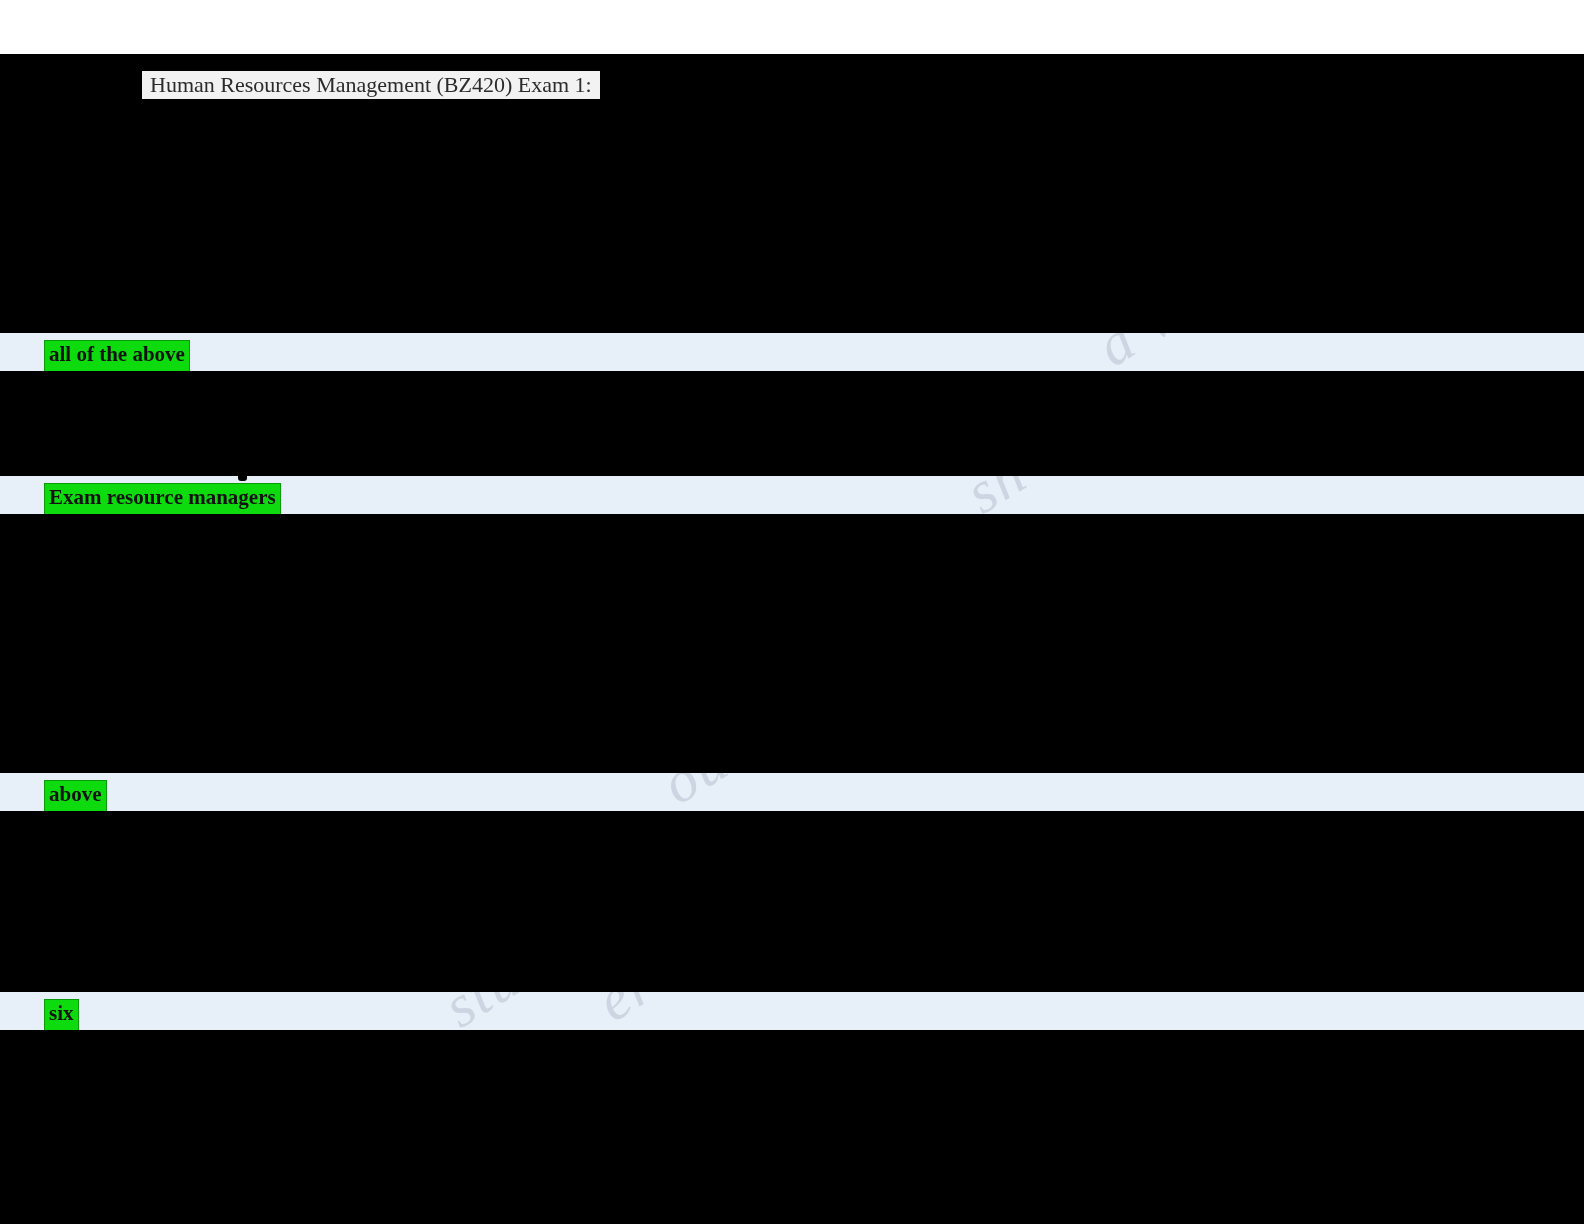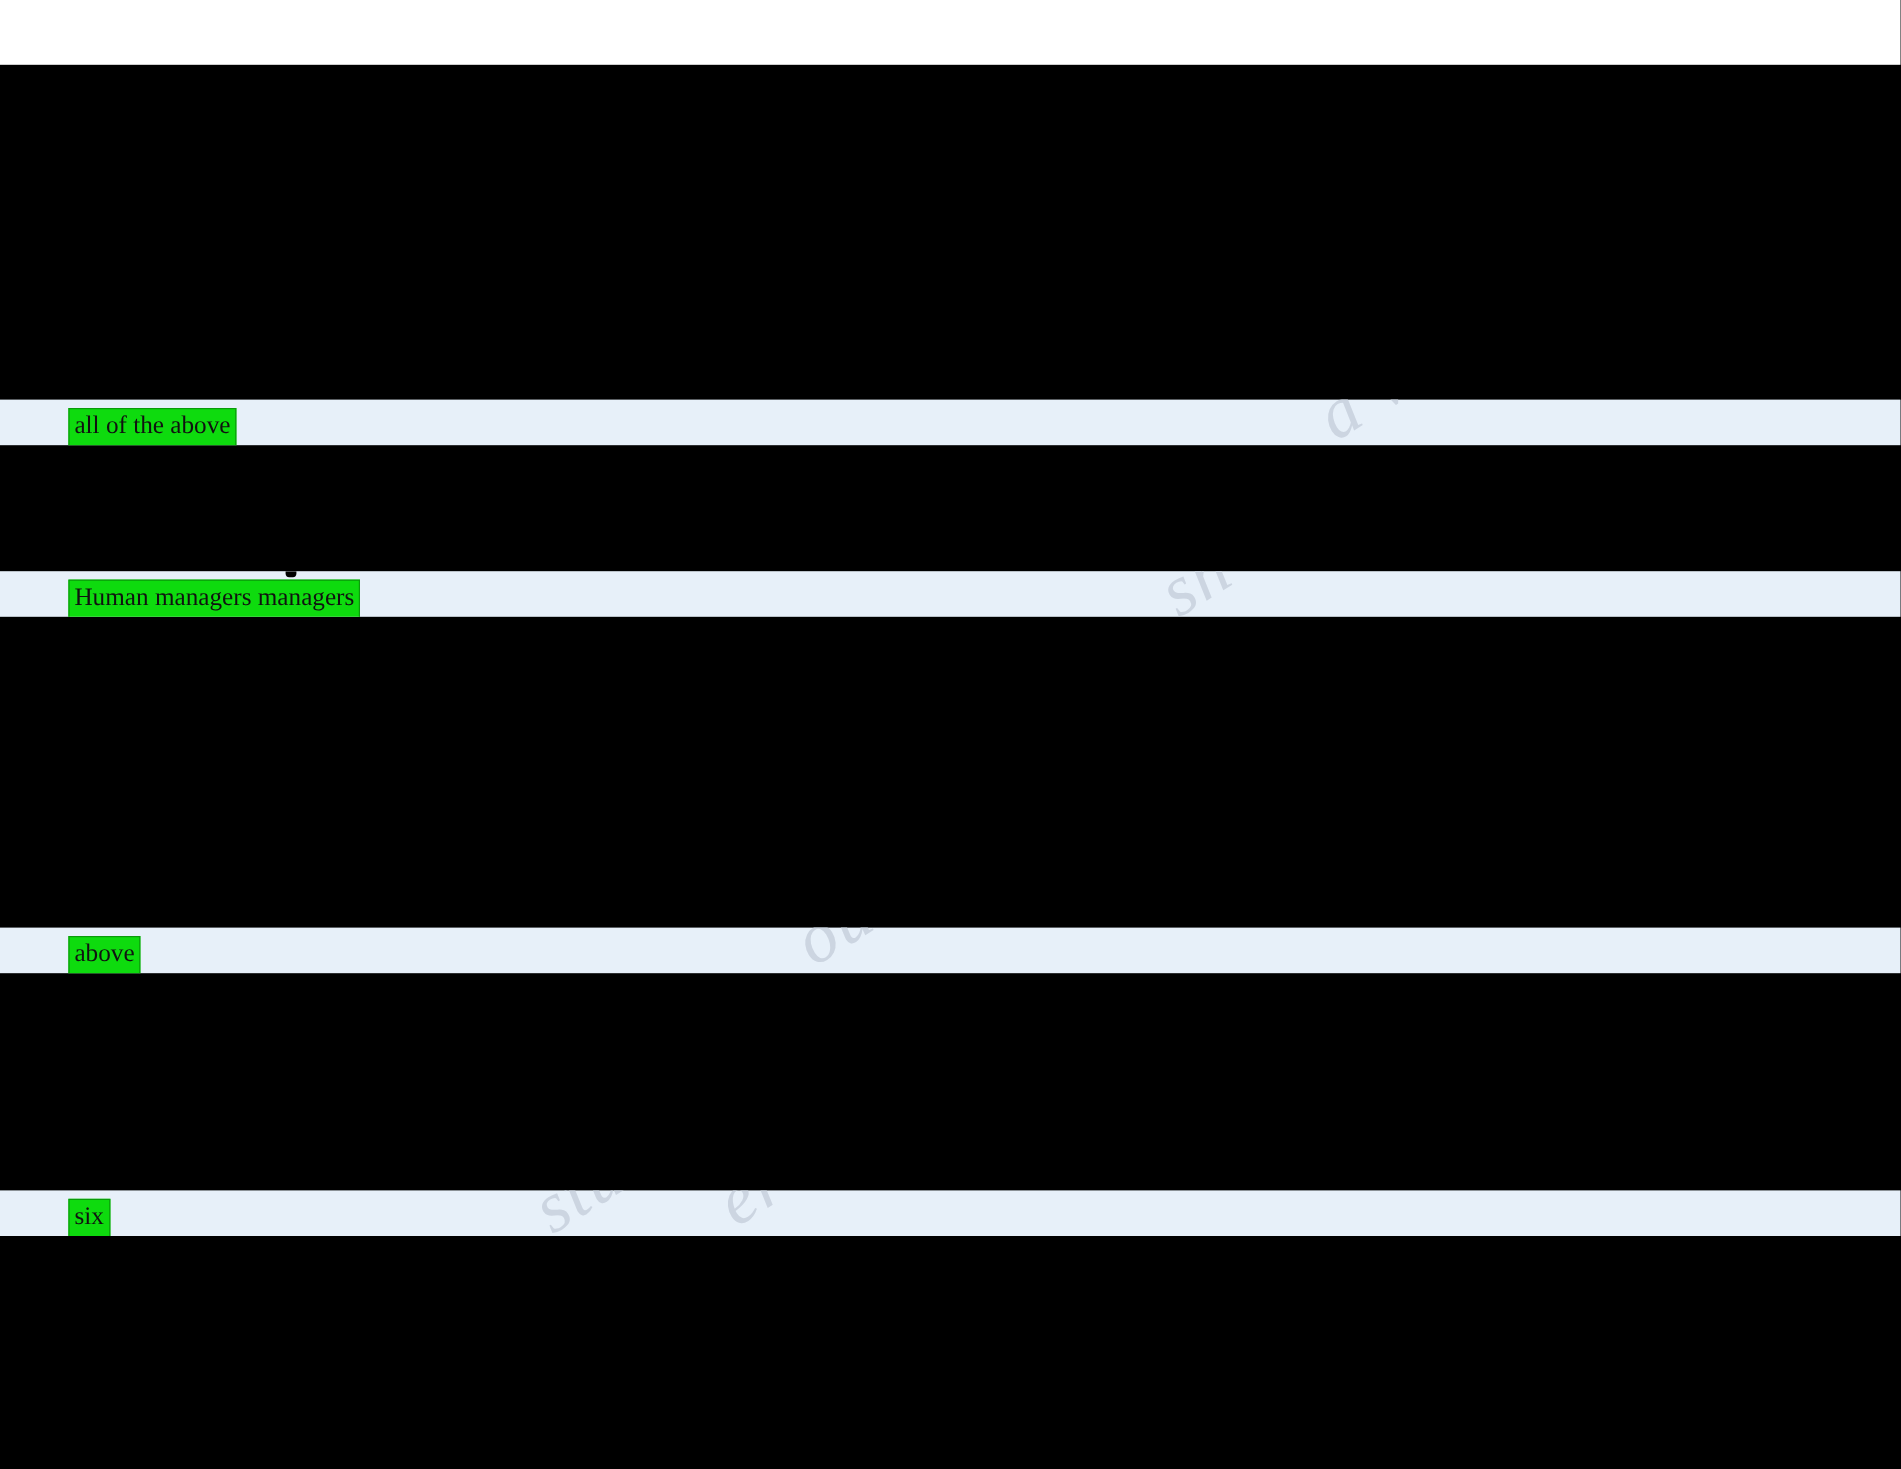--- a/index.html
+++ b/index.html
@@ -98,6 +98,7 @@
 
   <div class="top-strip"></div>
 
+  <div class="title-box">Human Resources Management (BZ420) Exam 1:</div>
 
   <div class="band band-1">
     <span class="watermark-frag wm-b1">d v</span>

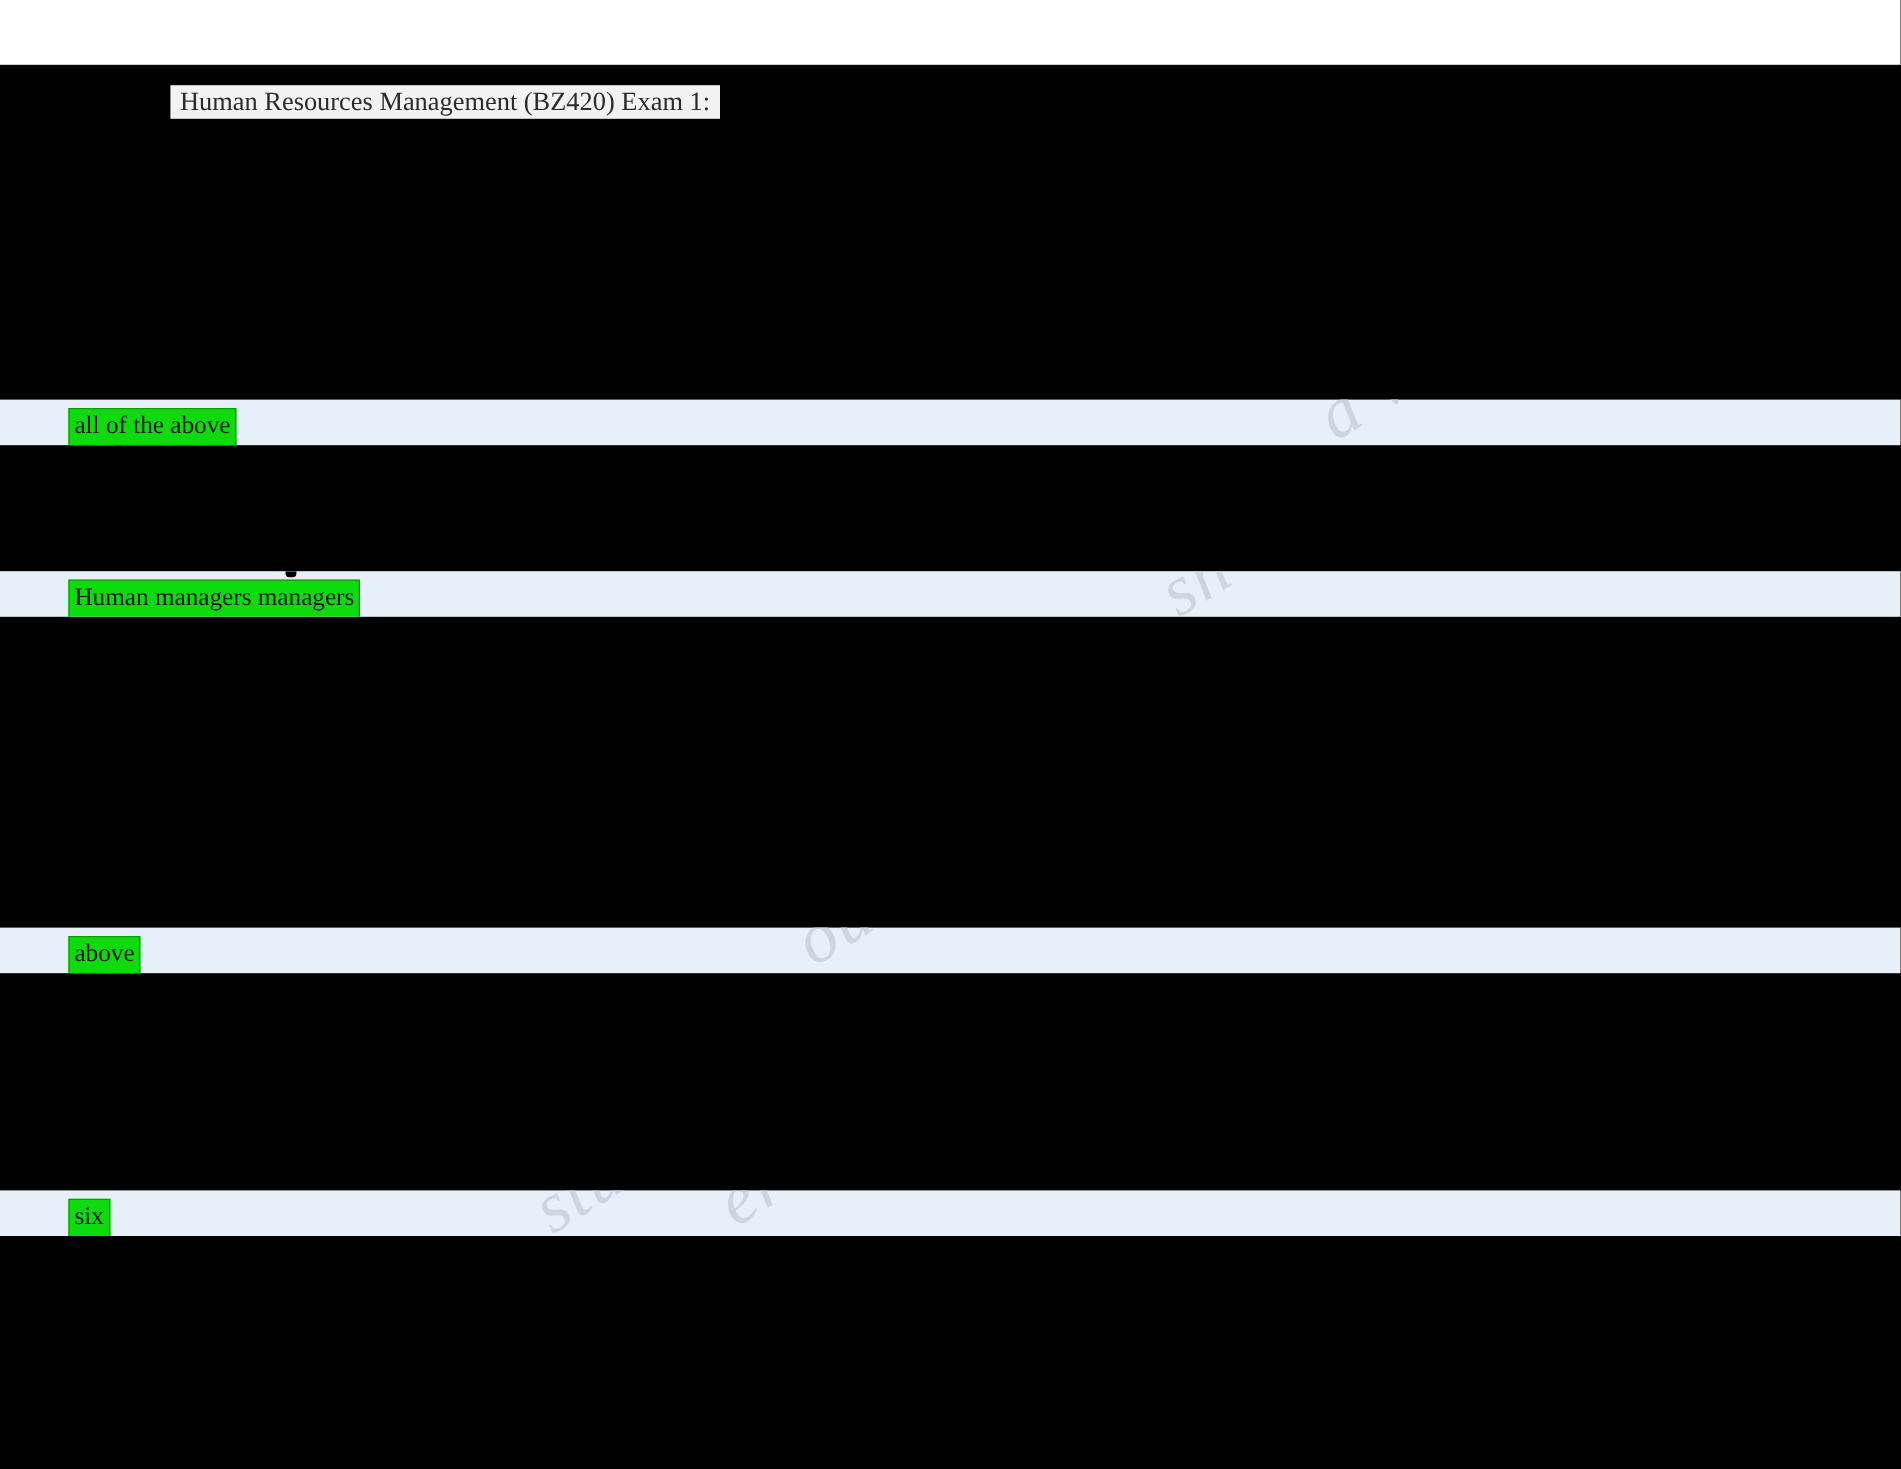--- a/index.html
+++ b/index.html
@@ -55,7 +55,7 @@
   .band-4 { top: 992px; }
   .answer-highlight {
     position: absolute;
-    left: 57px; top: 7px;
+    left: 44px; top: 7px;
     height: 38px;
     line-height: 26px;
     padding: 0 4px;
@@ -65,6 +65,7 @@
     color: var(--ink);
     font-size: 21px;
     white-space: nowrap;
+    font-weight: bold;
   }
   .watermark-frag {
     position: absolute;

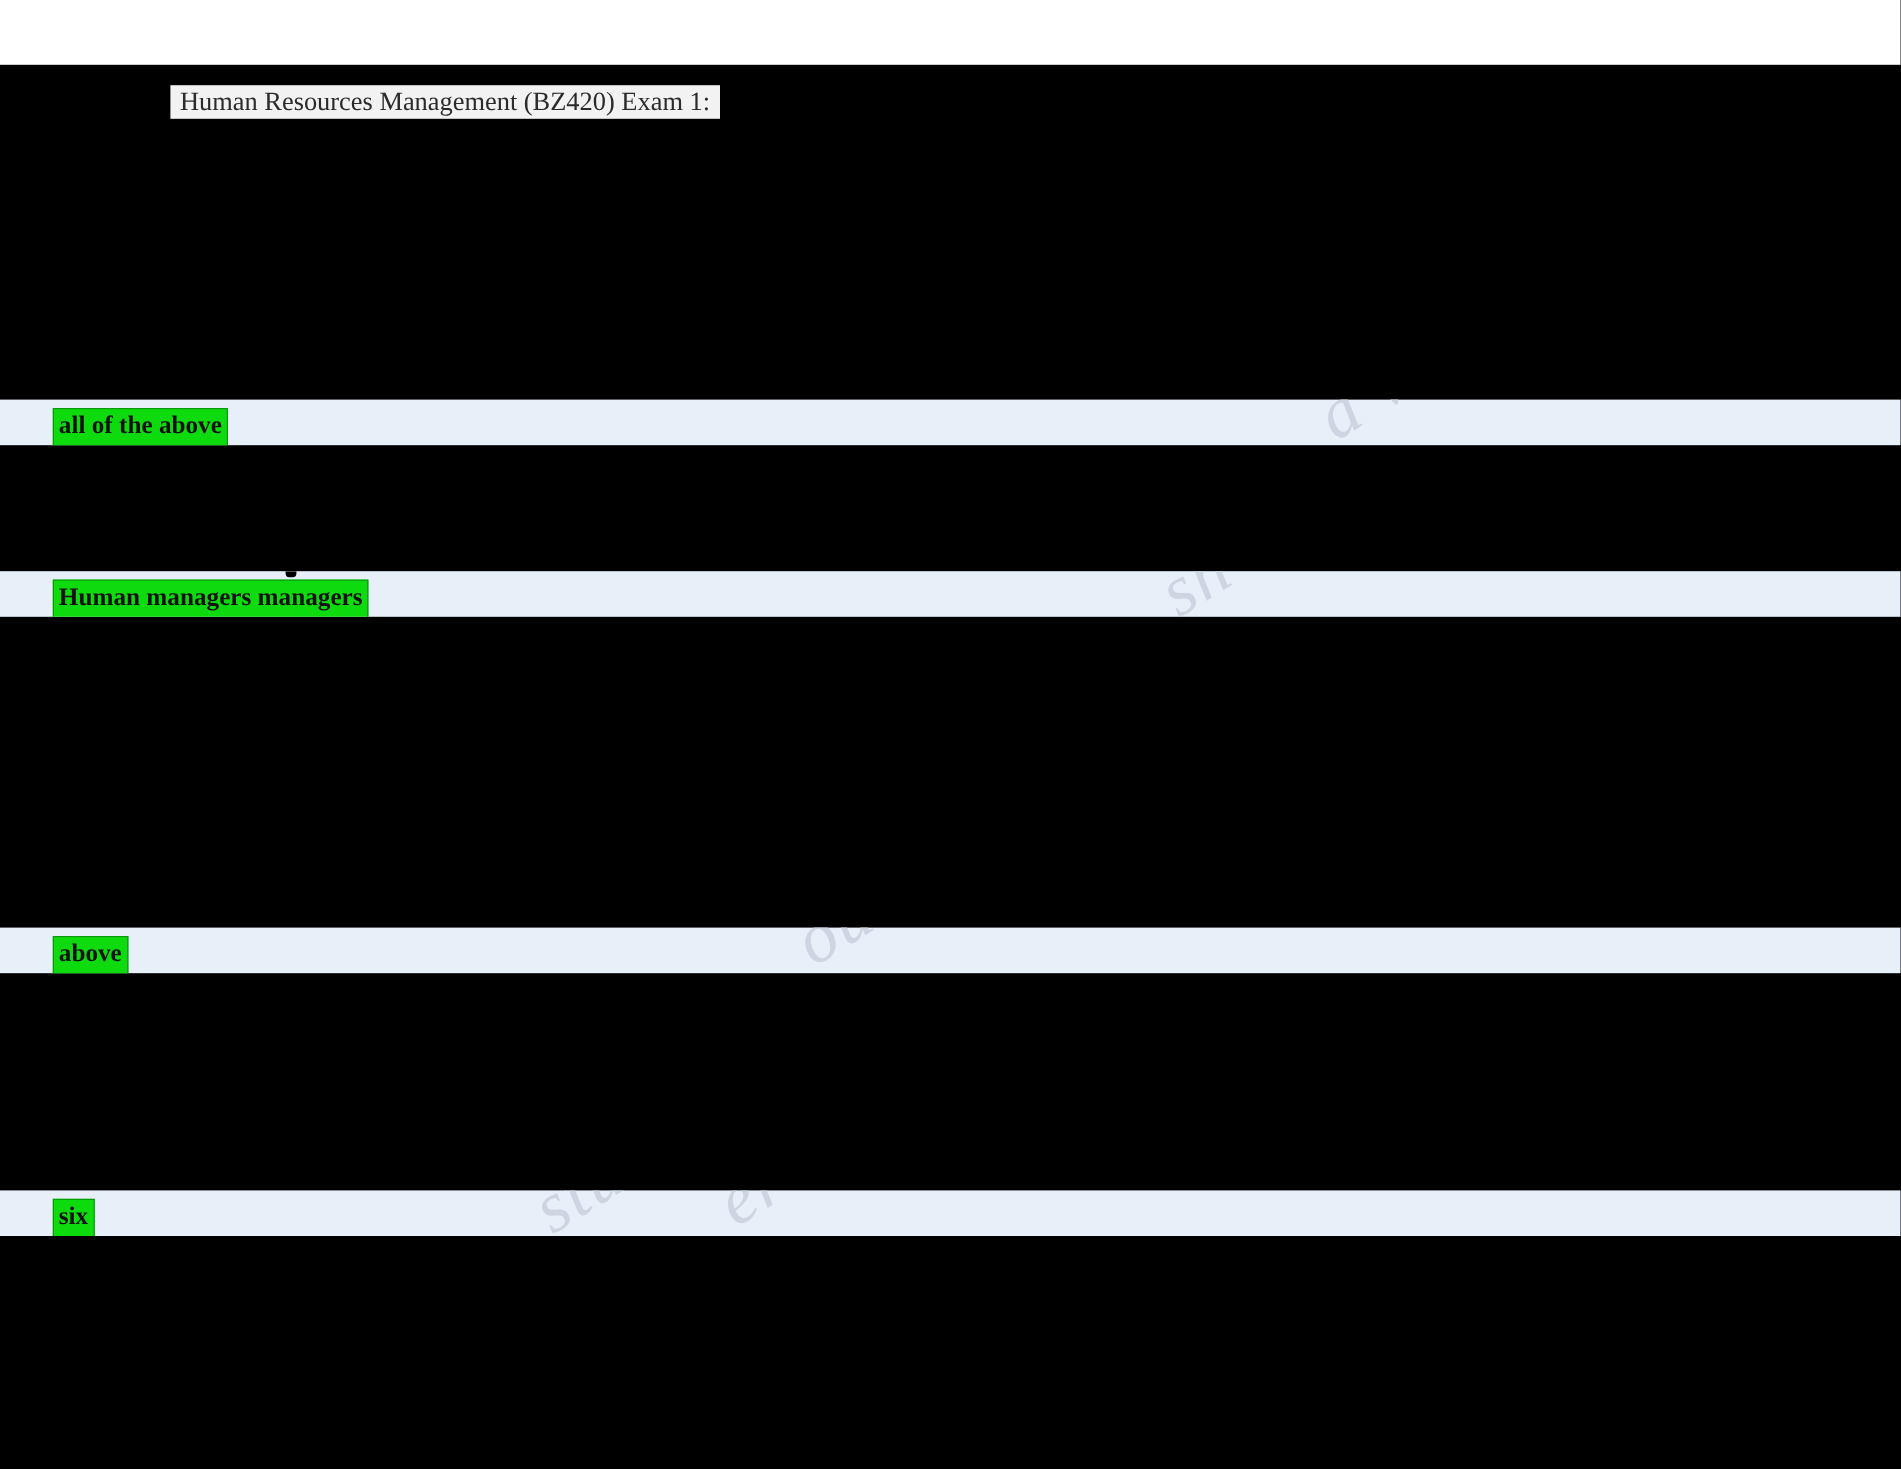--- a/index.html
+++ b/index.html
@@ -109,7 +109,7 @@
   <div class="band band-2">
     <span class="watermark-frag wm-b2">sh</span>
     <span class="redaction-artifact"></span>
-    <span class="answer-highlight">Human managers managers</span>
+    <span class="answer-highlight">Exam resource managers</span>
   </div>
 
   <div class="band band-3">

